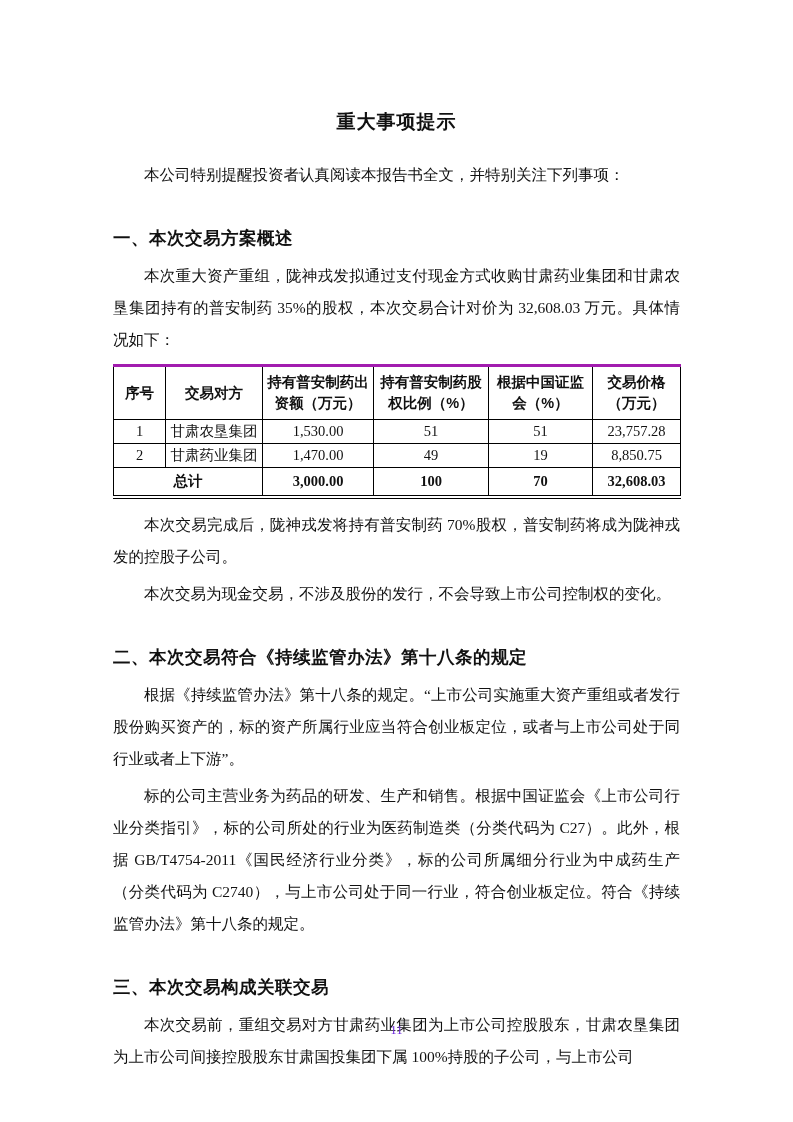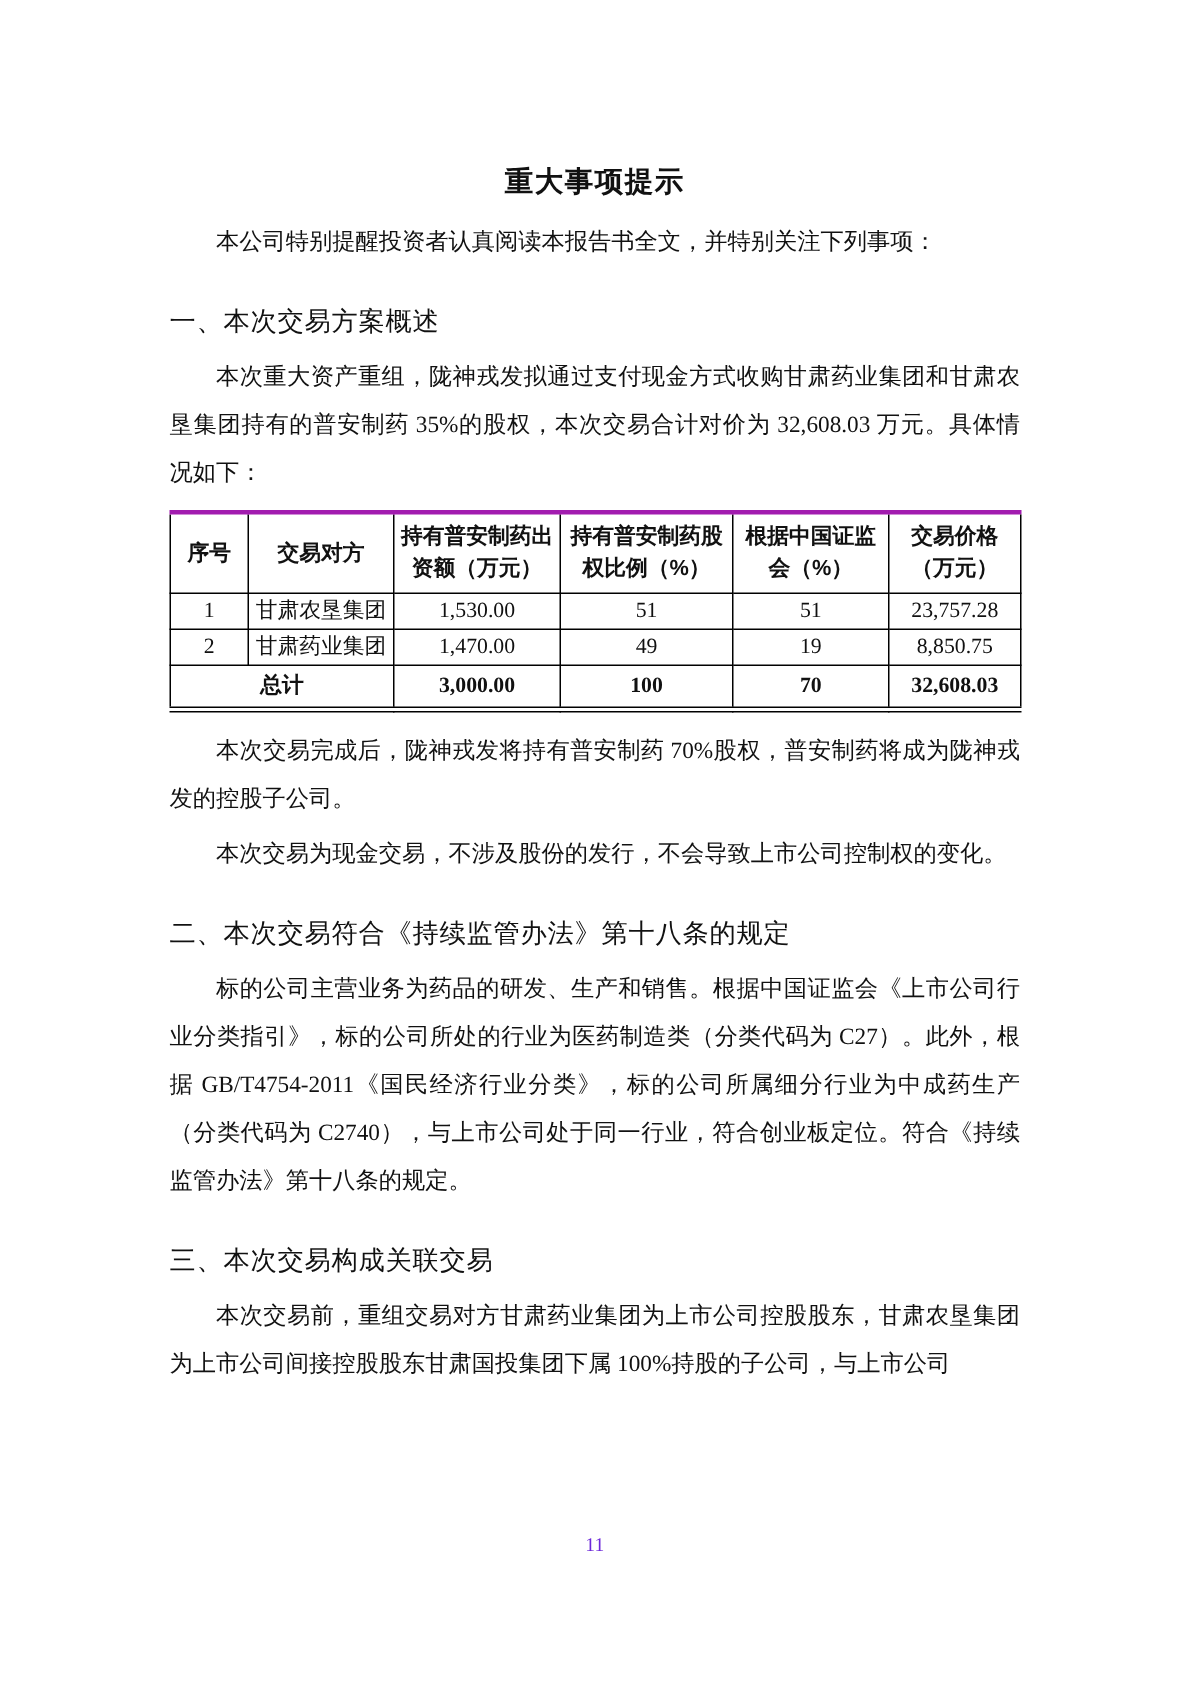--- a/index.html
+++ b/index.html
@@ -42,7 +42,7 @@
     text-indent: 2em;
     margin: 5px 0;
   }
-  p.intro-para { margin-top: 10px; }
+  p.intro-para { margin-top: 23px; }
   table.deal-table {
     width: 567px;
     table-layout: fixed;

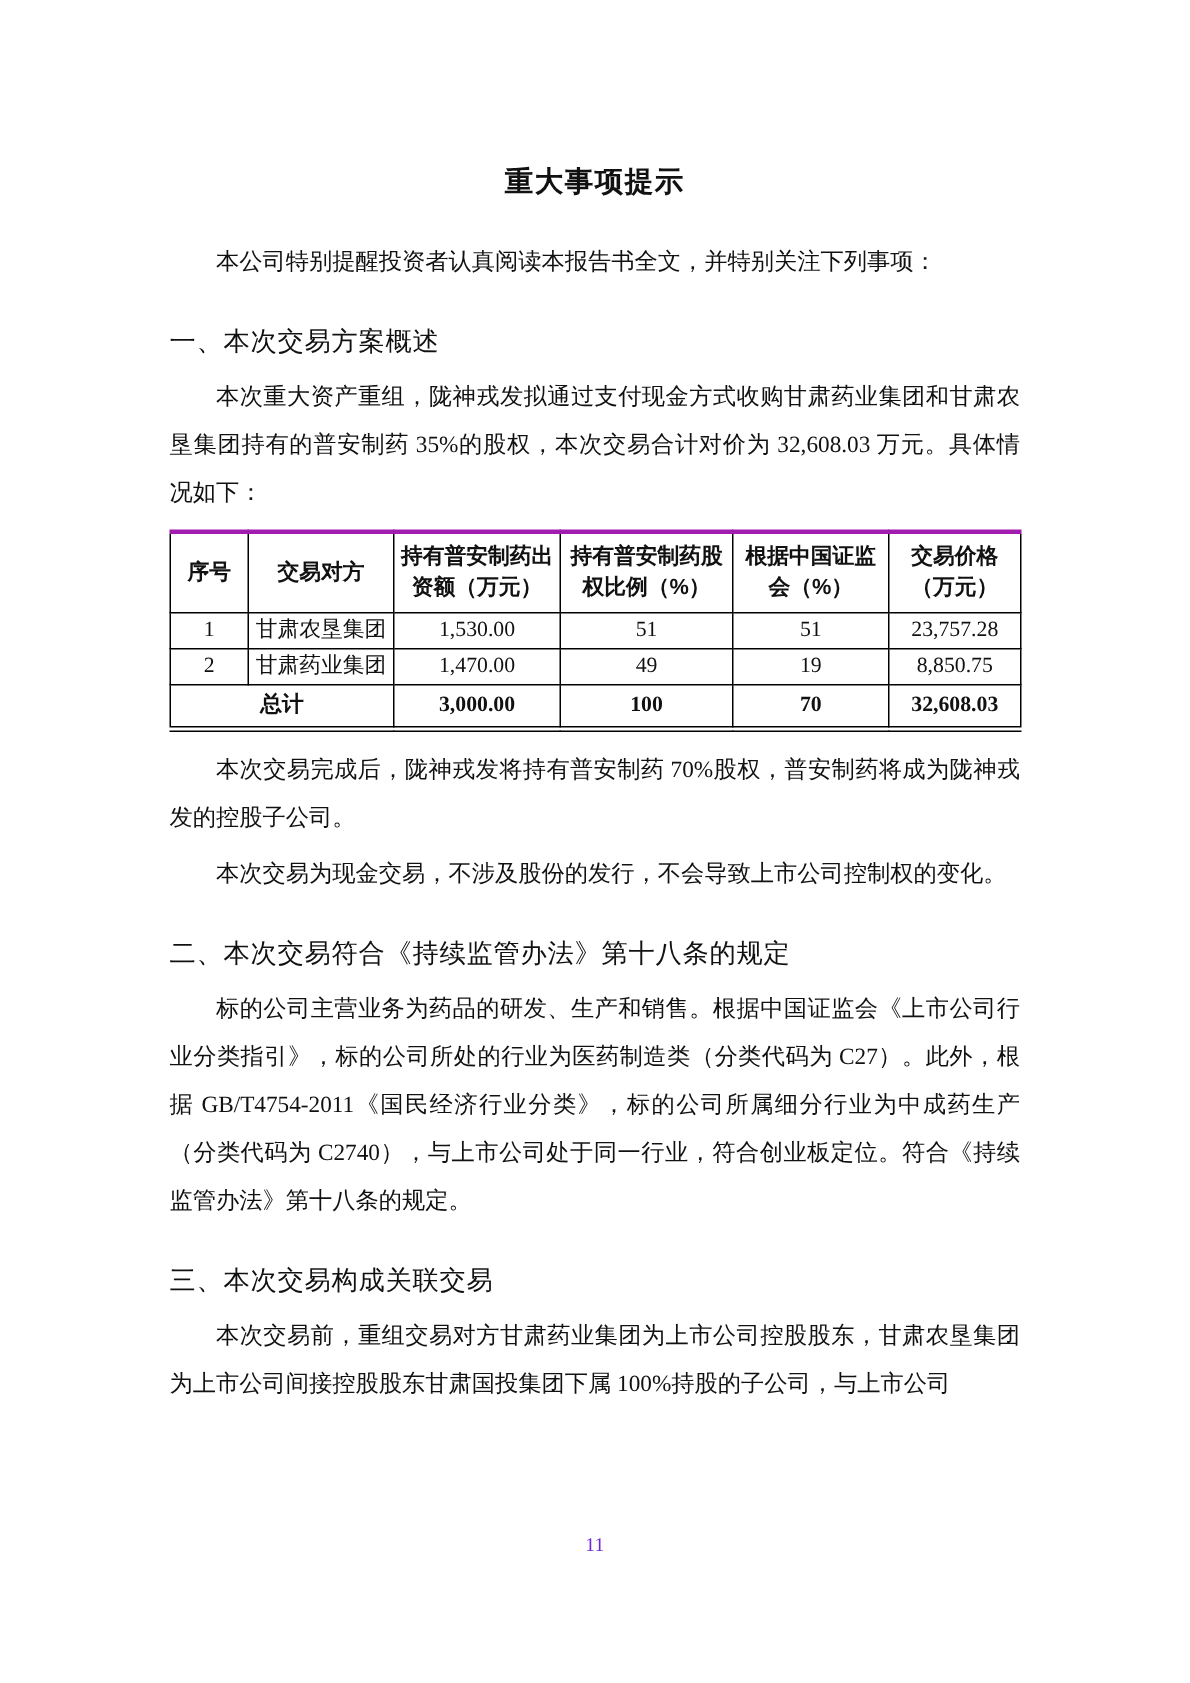--- a/index.html
+++ b/index.html
@@ -29,10 +29,10 @@
   }
   .section-heading {
     font-family: "Liberation Sans", "DejaVu Sans", sans-serif;
-    font-weight: normal;
+    font-weight: bold;
     font-size: 17.5px;
     line-height: 24px;
-    margin: 24px 0 10px 0;
+    margin: 35px 0 10px 0;
     letter-spacing: 0.5px;
   }
   p.body-para {

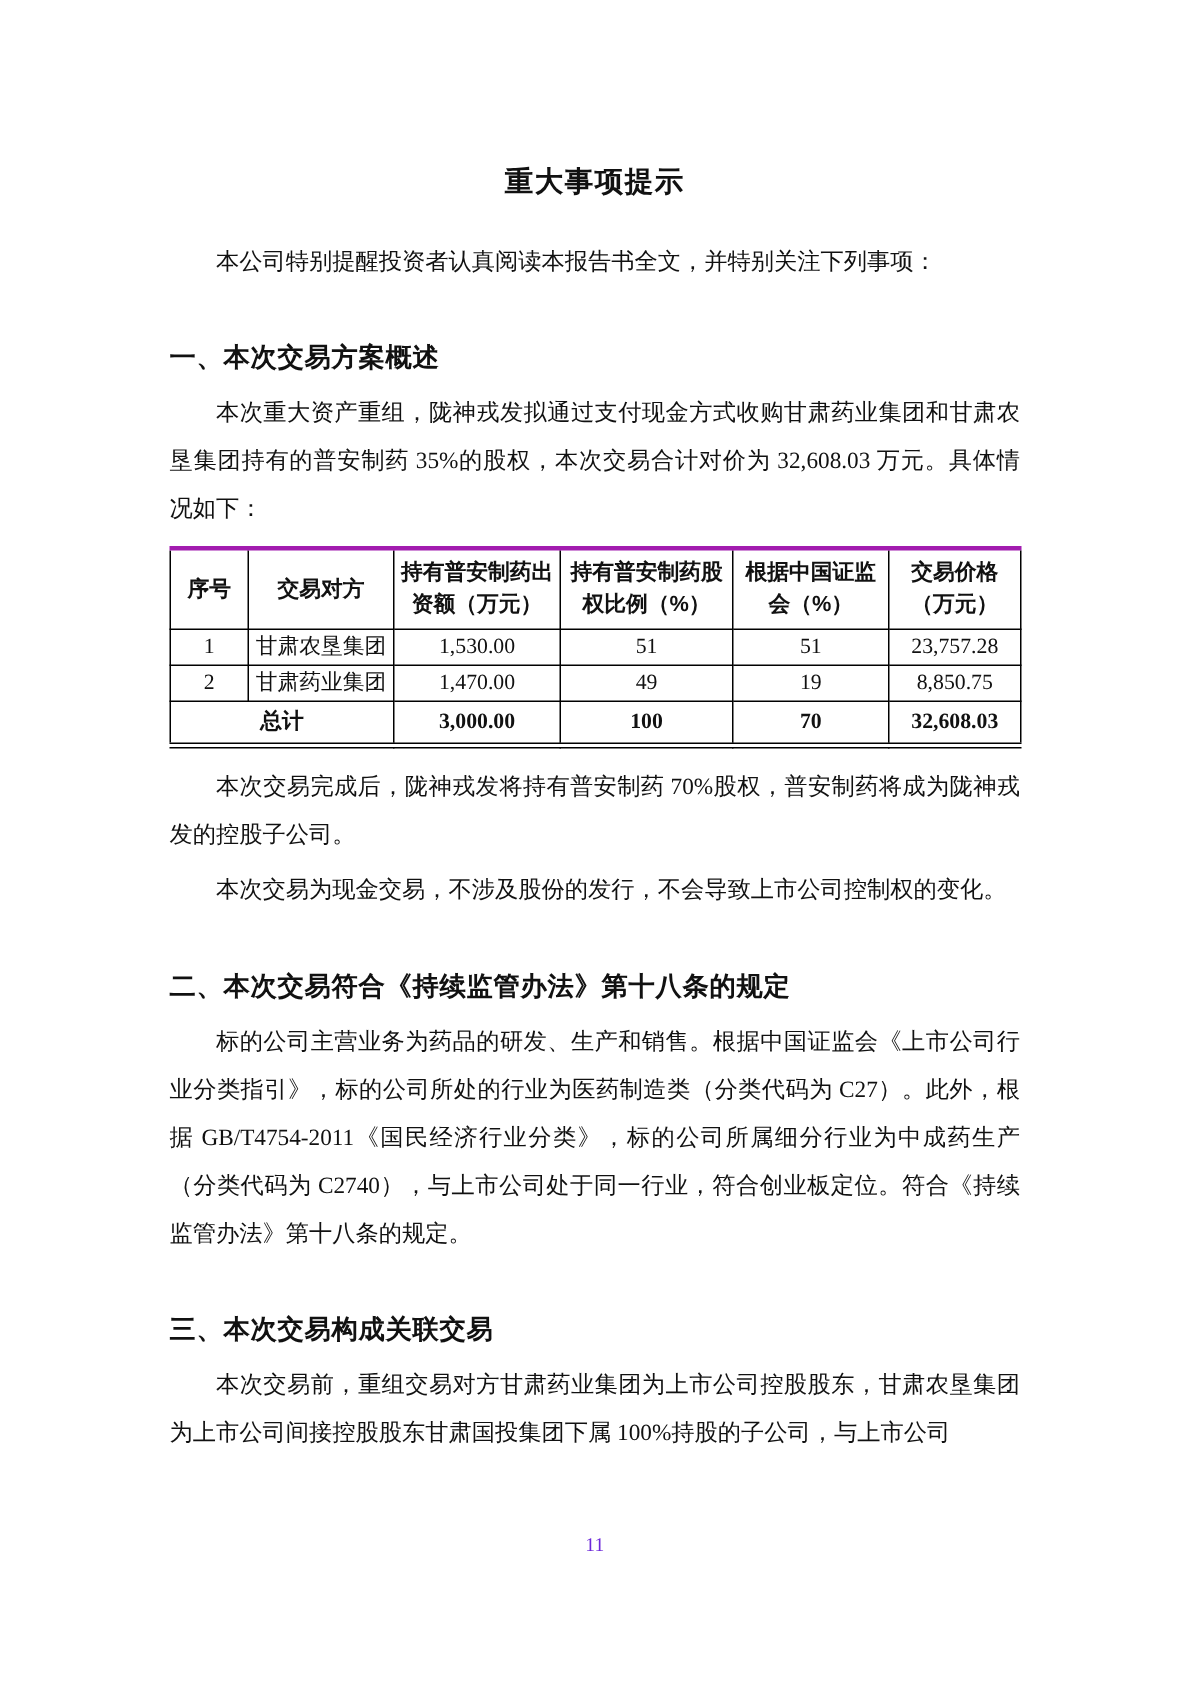--- a/index.html
+++ b/index.html
@@ -149,6 +149,7 @@
 
   <h2 class="section-heading">二、本次交易符合《持续监管办法》第十八条的规定</h2>
 
+  <p class="body-para">根据《持续监管办法》第十八条的规定。“上市公司实施重大资产重组或者发行股份购买资产的，标的资产所属行业应当符合创业板定位，或者与上市公司处于同行业或者上下游”。</p>
 
   <p class="body-para">标的公司主营业务为药品的研发、生产和销售。根据中国证监会《上市公司行业分类指引》，标的公司所处的行业为医药制造类（分类代码为 C27）。此外，根据 GB/T4754-2011《国民经济行业分类》，标的公司所属细分行业为中成药生产（分类代码为 C2740），与上市公司处于同一行业，符合创业板定位。符合《持续监管办法》第十八条的规定。</p>
 

